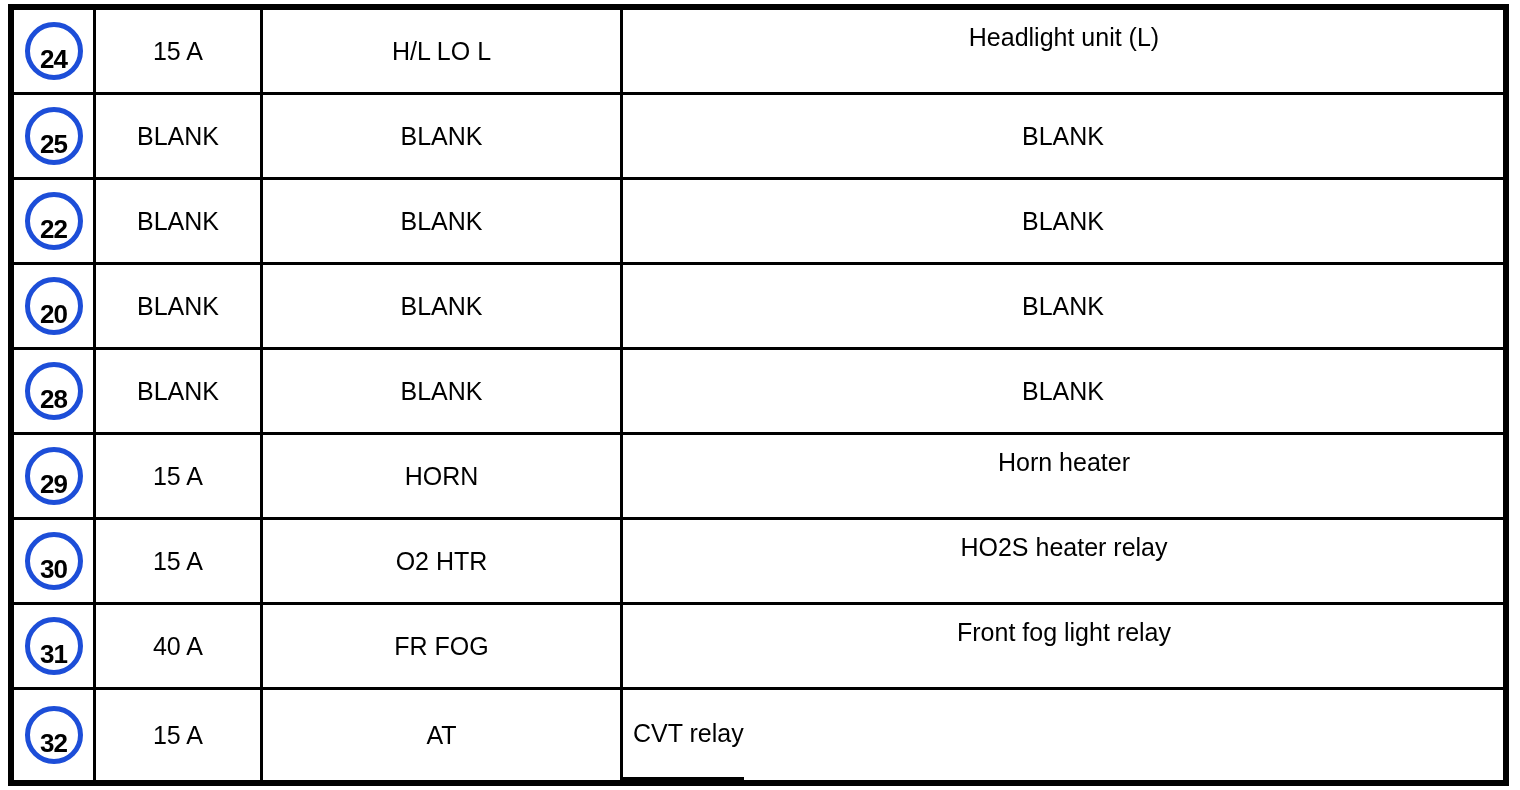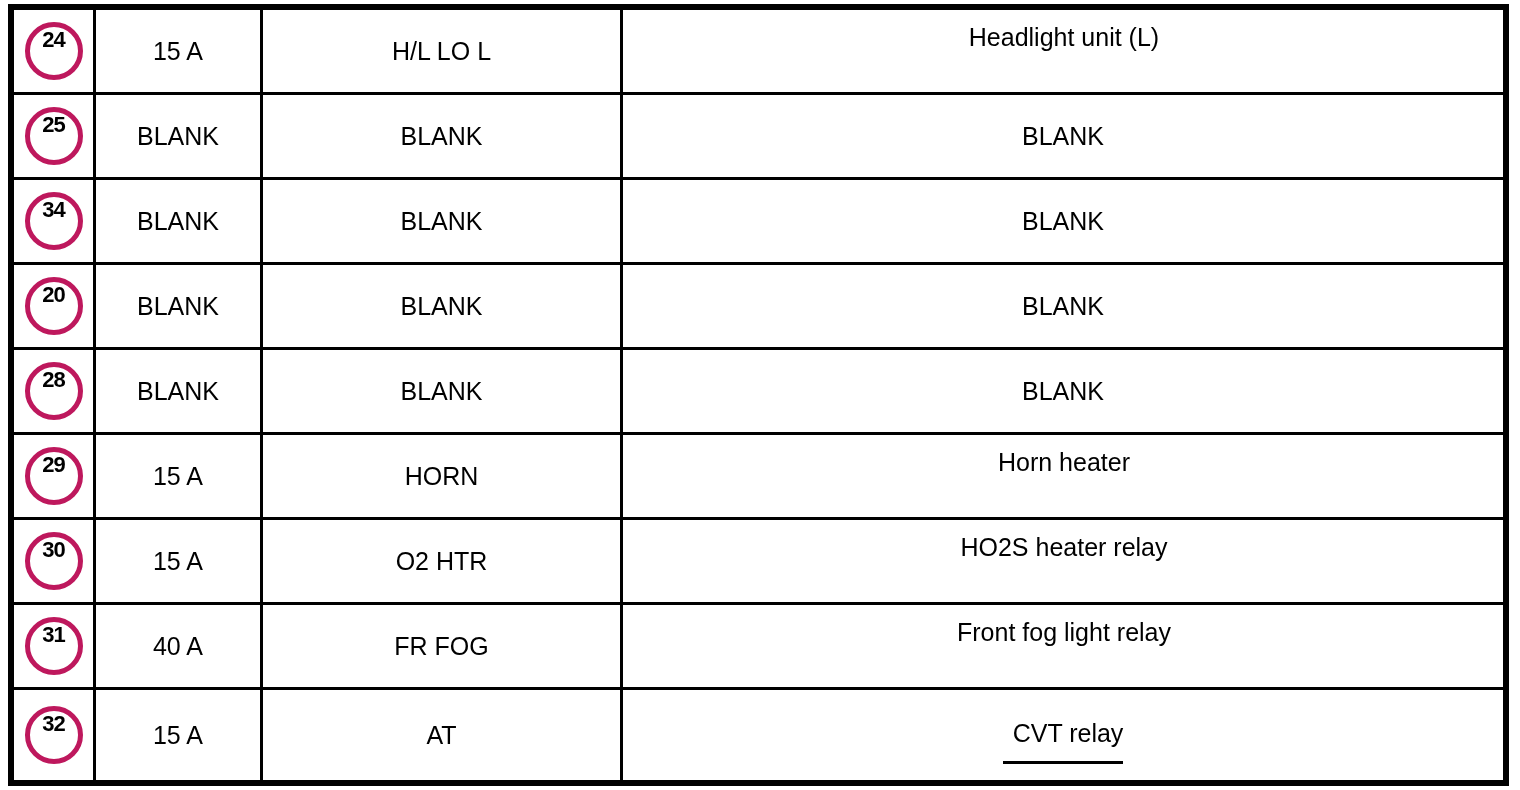--- a/index.html
+++ b/index.html
@@ -71,12 +71,12 @@
     box-sizing: border-box;
     width: 58px;
     height: 58px;
-    border: 5px solid #be185d;
+    border: 5px solid #1d4ed8;
     border-radius: 50%;
     display: flex;
-    align-items: flex-start;
+    align-items: flex-end;
     justify-content: center;
-    font-size: 22px;
+    font-size: 26px;
     font-weight: bold;
     letter-spacing: -1px;
   }

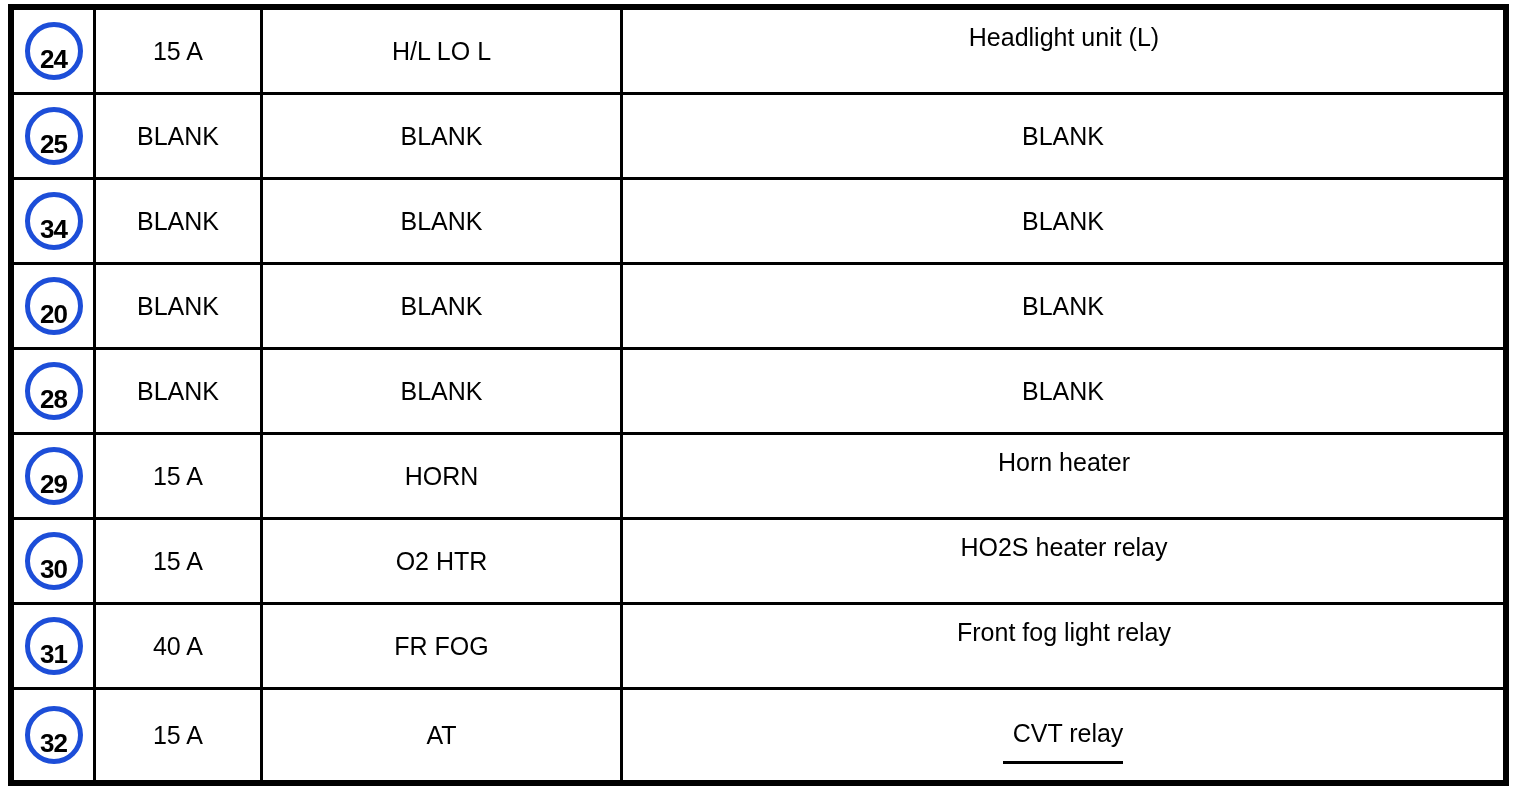--- a/index.html
+++ b/index.html
@@ -124,7 +124,7 @@
     <div class="row">
       <div class="cell">
         <div class="circle">
-          <span>34</span>
+          <span>22</span>
         </div>
       </div>
       <div class="cell">

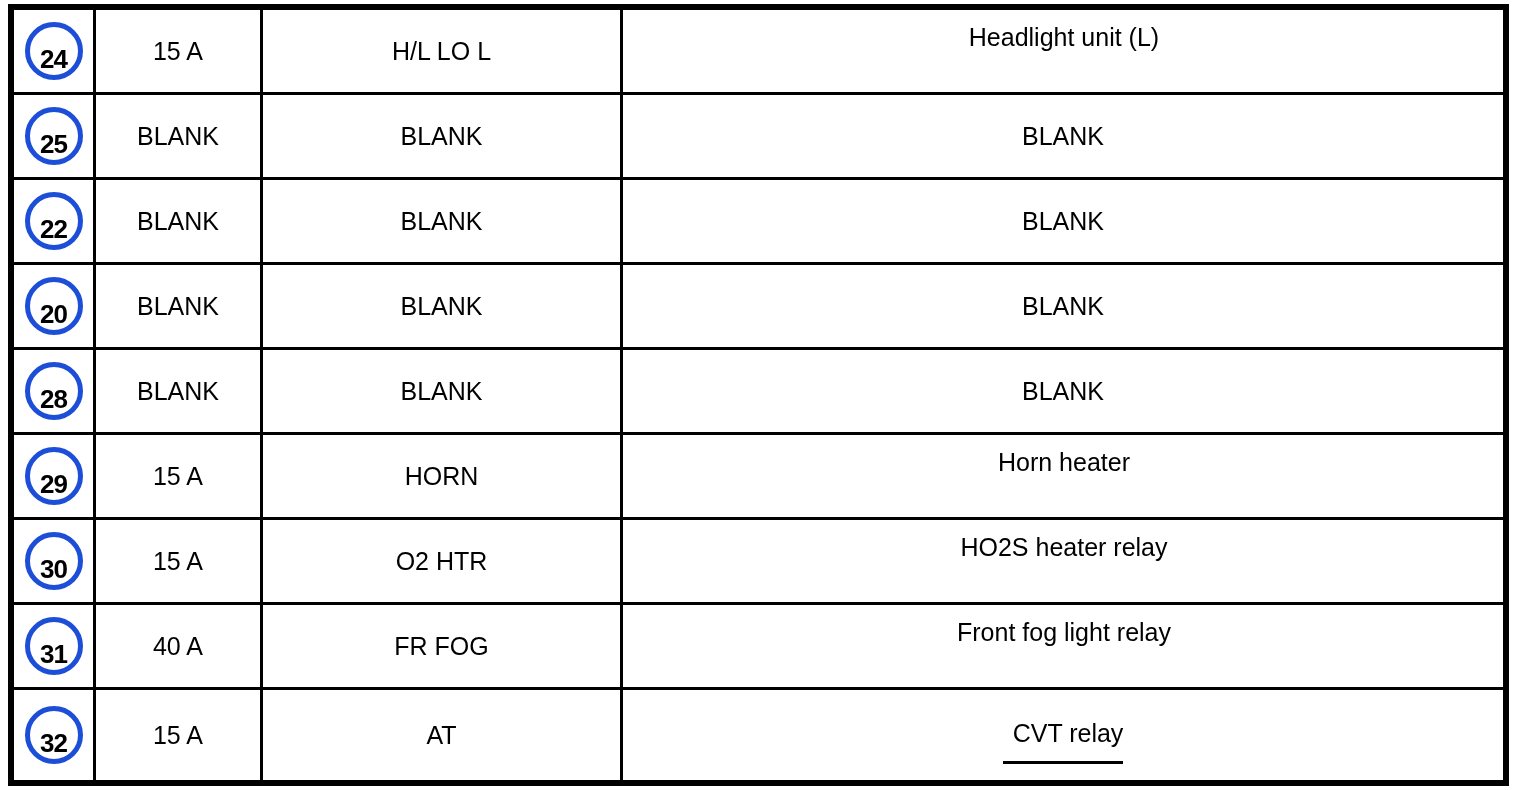--- a/index.html
+++ b/index.html
@@ -53,9 +53,9 @@
   
   .cell.split {
     flex-direction: column;
-    align-items: center;
+    align-items: flex-start;
     justify-content: stretch;
-    padding: 16px;
+    padding: 0;
   }
   .split .sub {
     flex: 1 1 50%;

